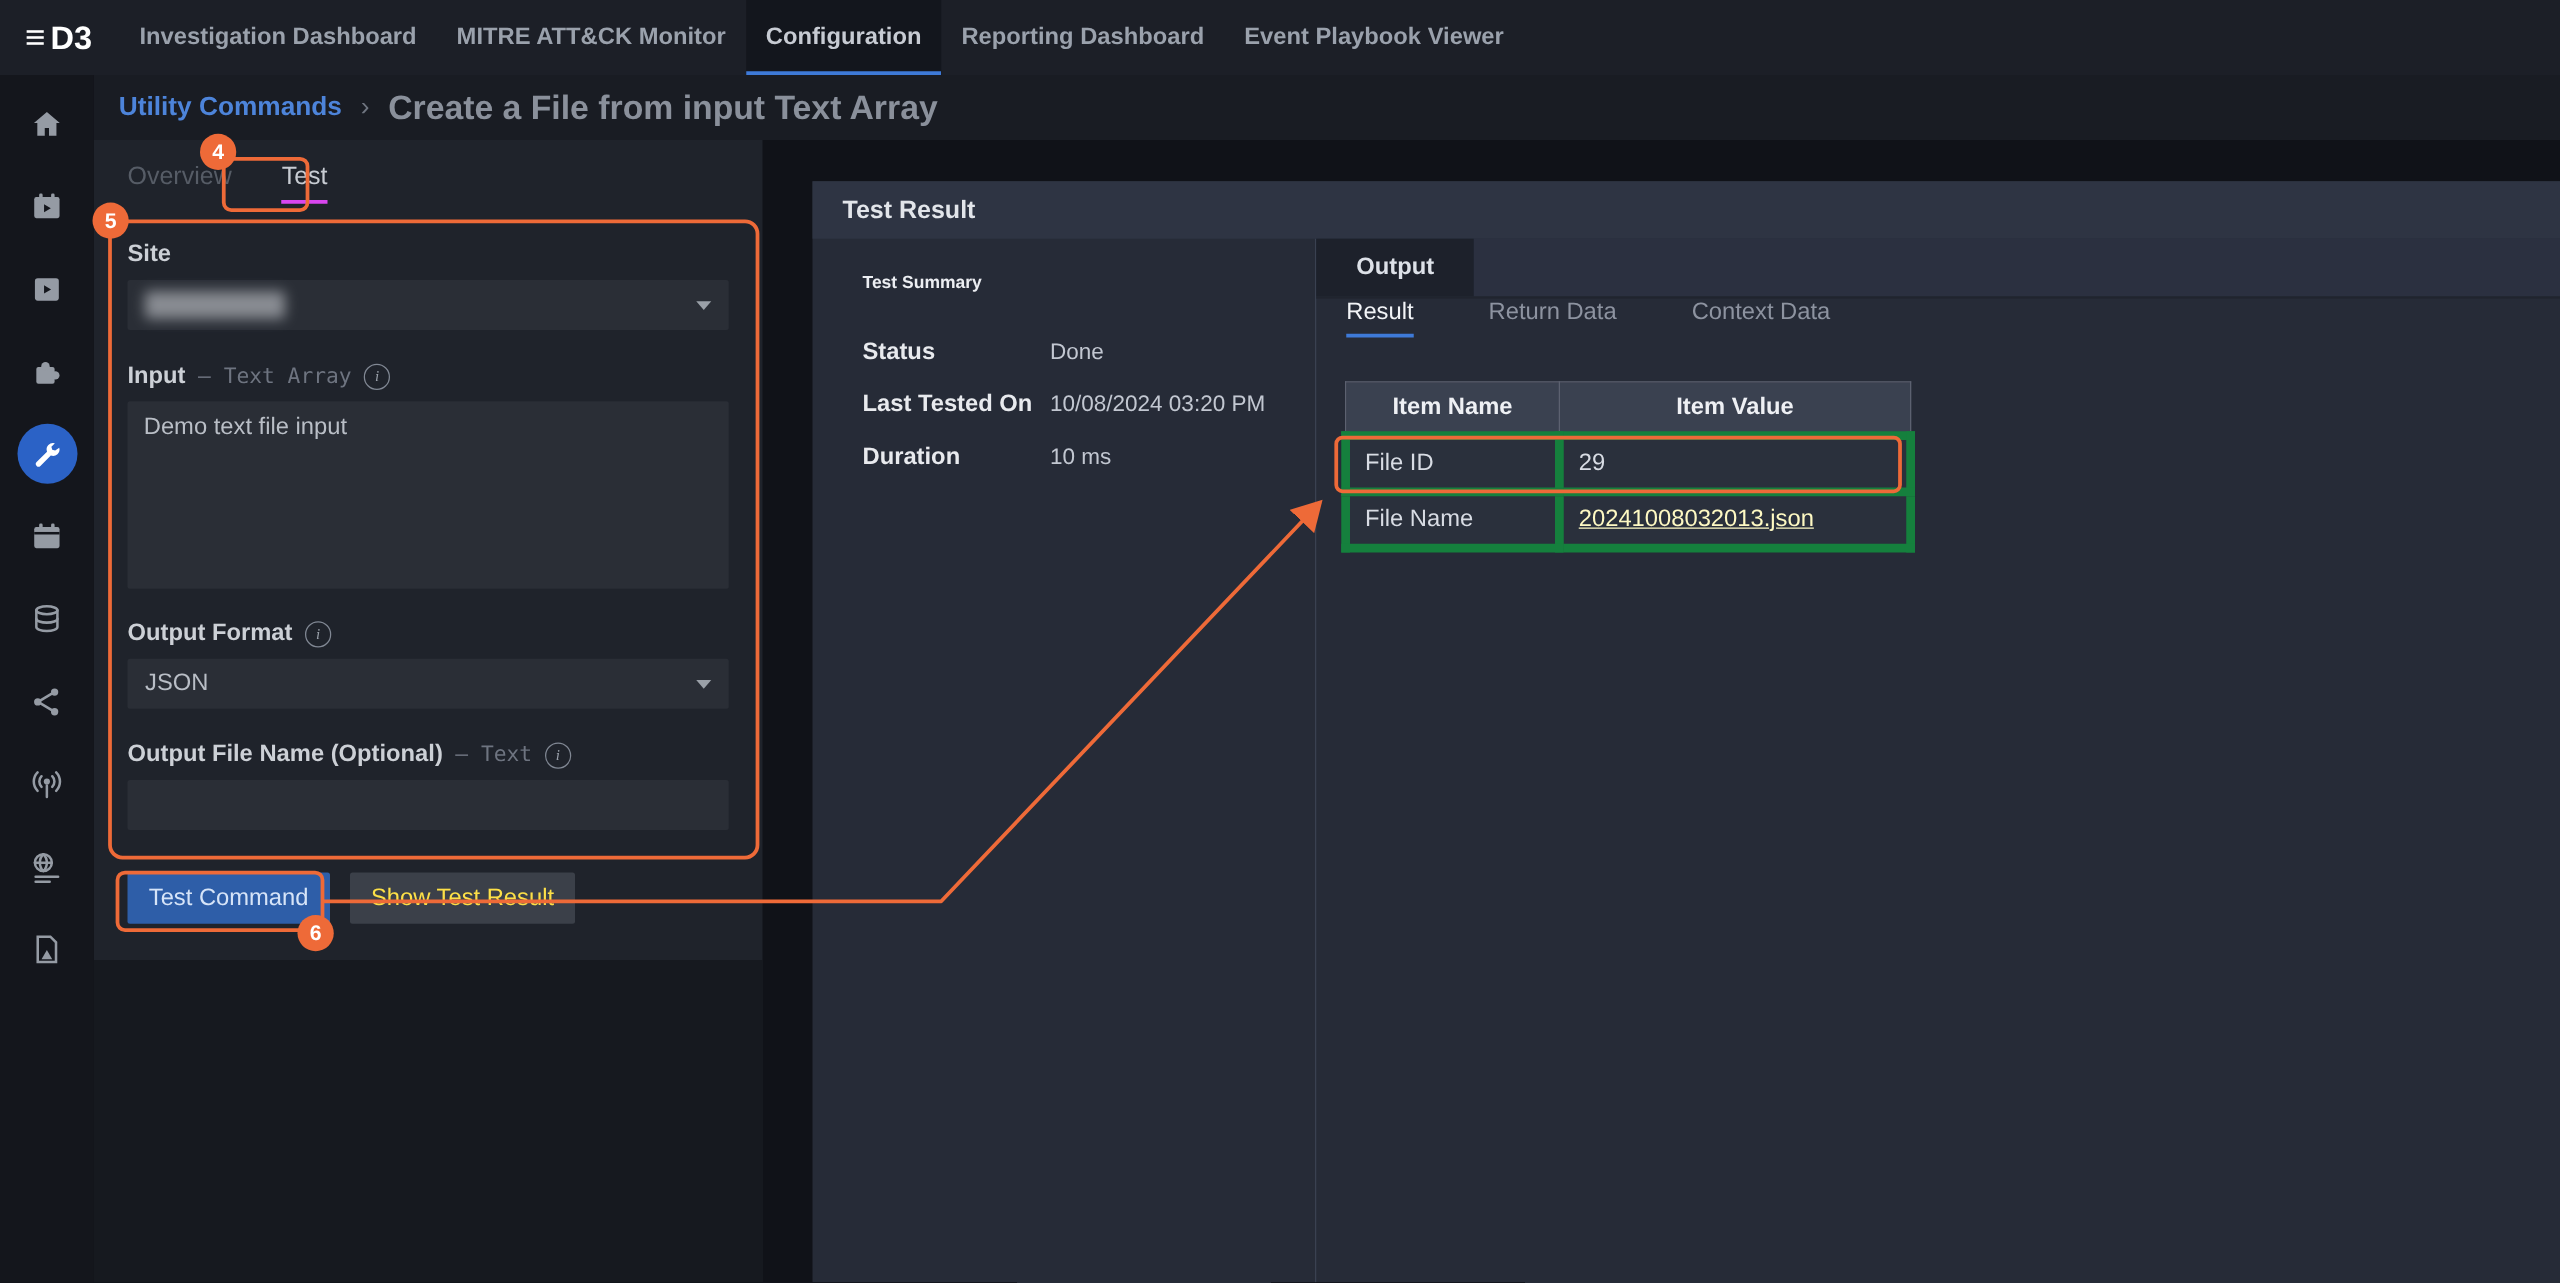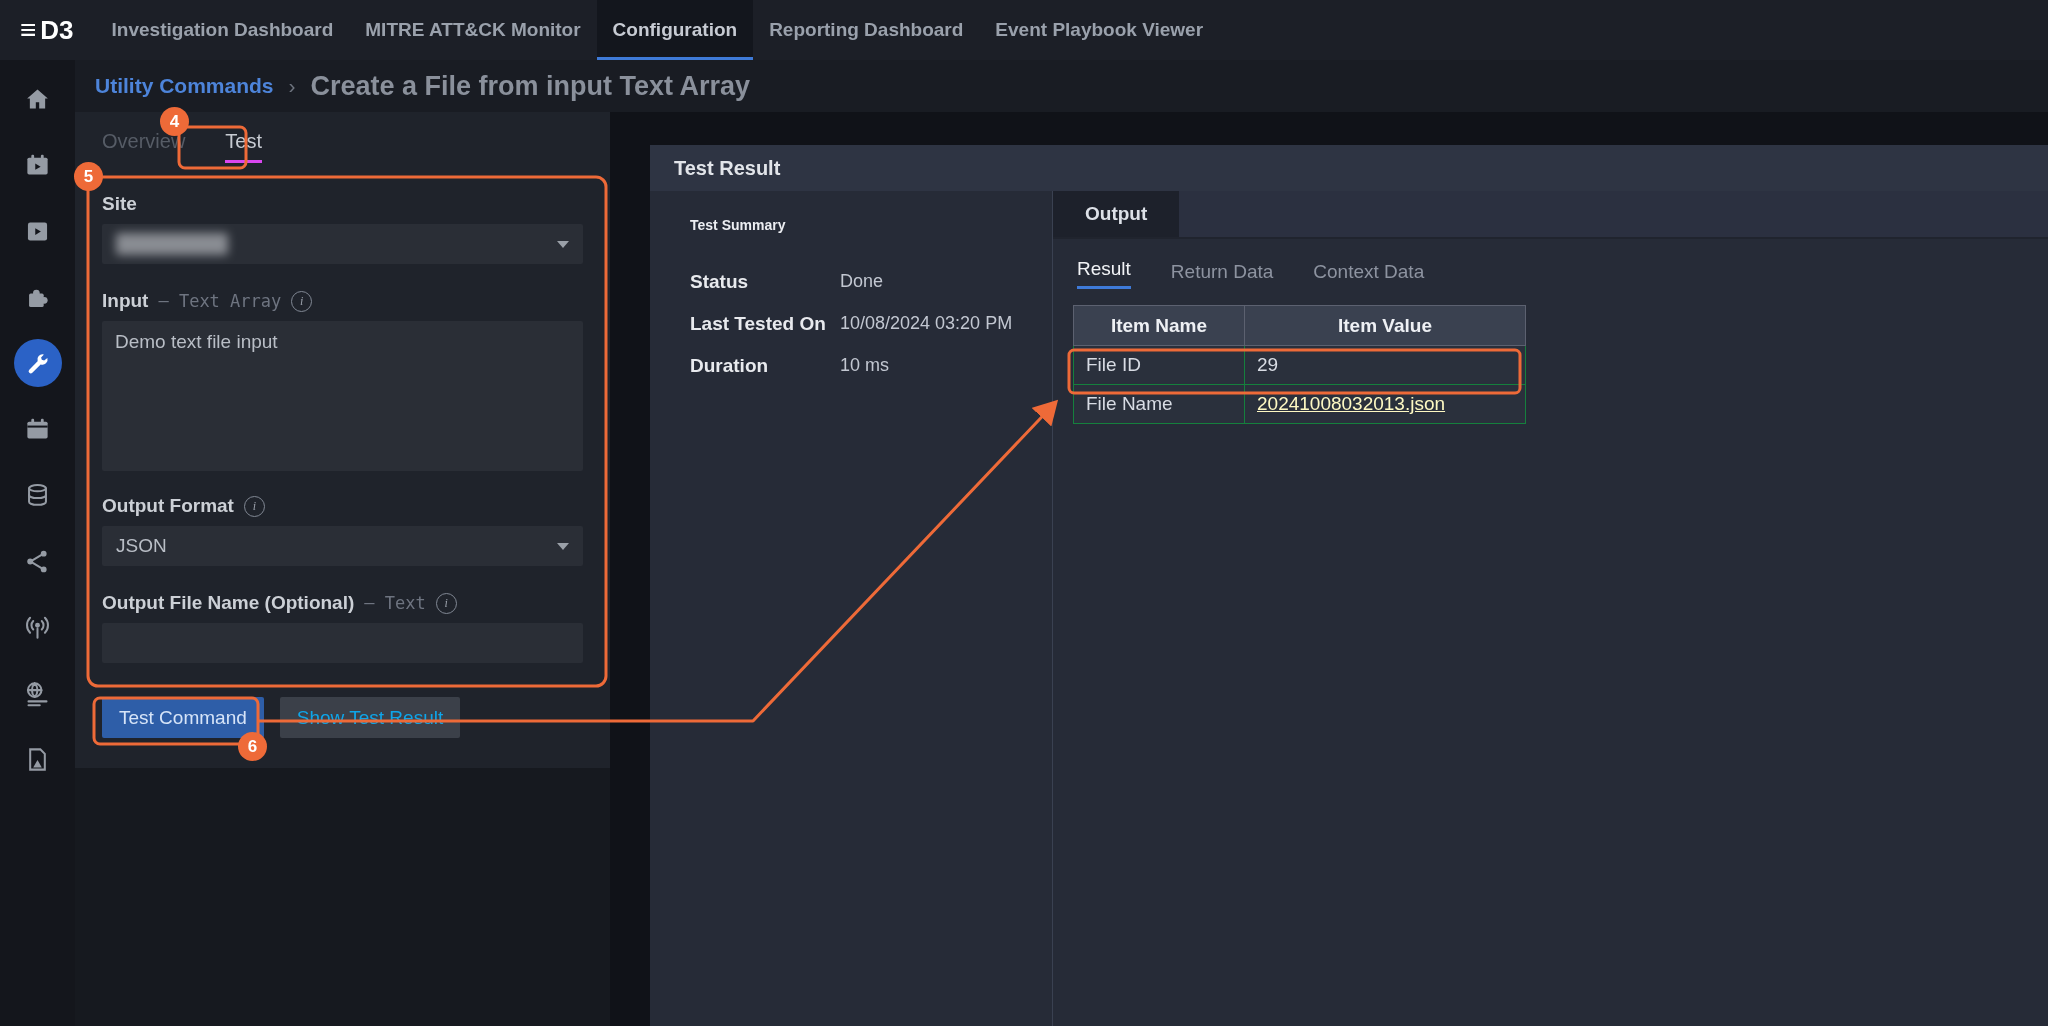--- a/index.html
+++ b/index.html
@@ -64,7 +64,7 @@
   .output-col{flex:1;border-left:1px solid #3a4151;min-width:0;}
   .output-tabrow{height:46px;background:#2b3040;display:flex;border-bottom:2px solid #20242e;}
   .output-tab{display:inline-flex;align-items:center;height:46px;padding:0 32px;background:#1d212b;color:#dde1e8;font-size:19px;font-weight:600;cursor:pointer;}
-  .subtabs{height:50px;display:flex;align-items:flex-end;gap:40px;padding:0 24px;}
+  .subtabs{height:50px;display:flex;align-items:flex-start;gap:60px;padding:0 24px;}
   .subtab{font-size:19px;color:#8d93a0;cursor:pointer;padding-bottom:6px;}
   .subtab.active{color:#f2f4f7;border-bottom:3px solid #3e7ad8;}
   table.output-table{margin:16px 0 0 20px;border-collapse:collapse;font-size:19px;}

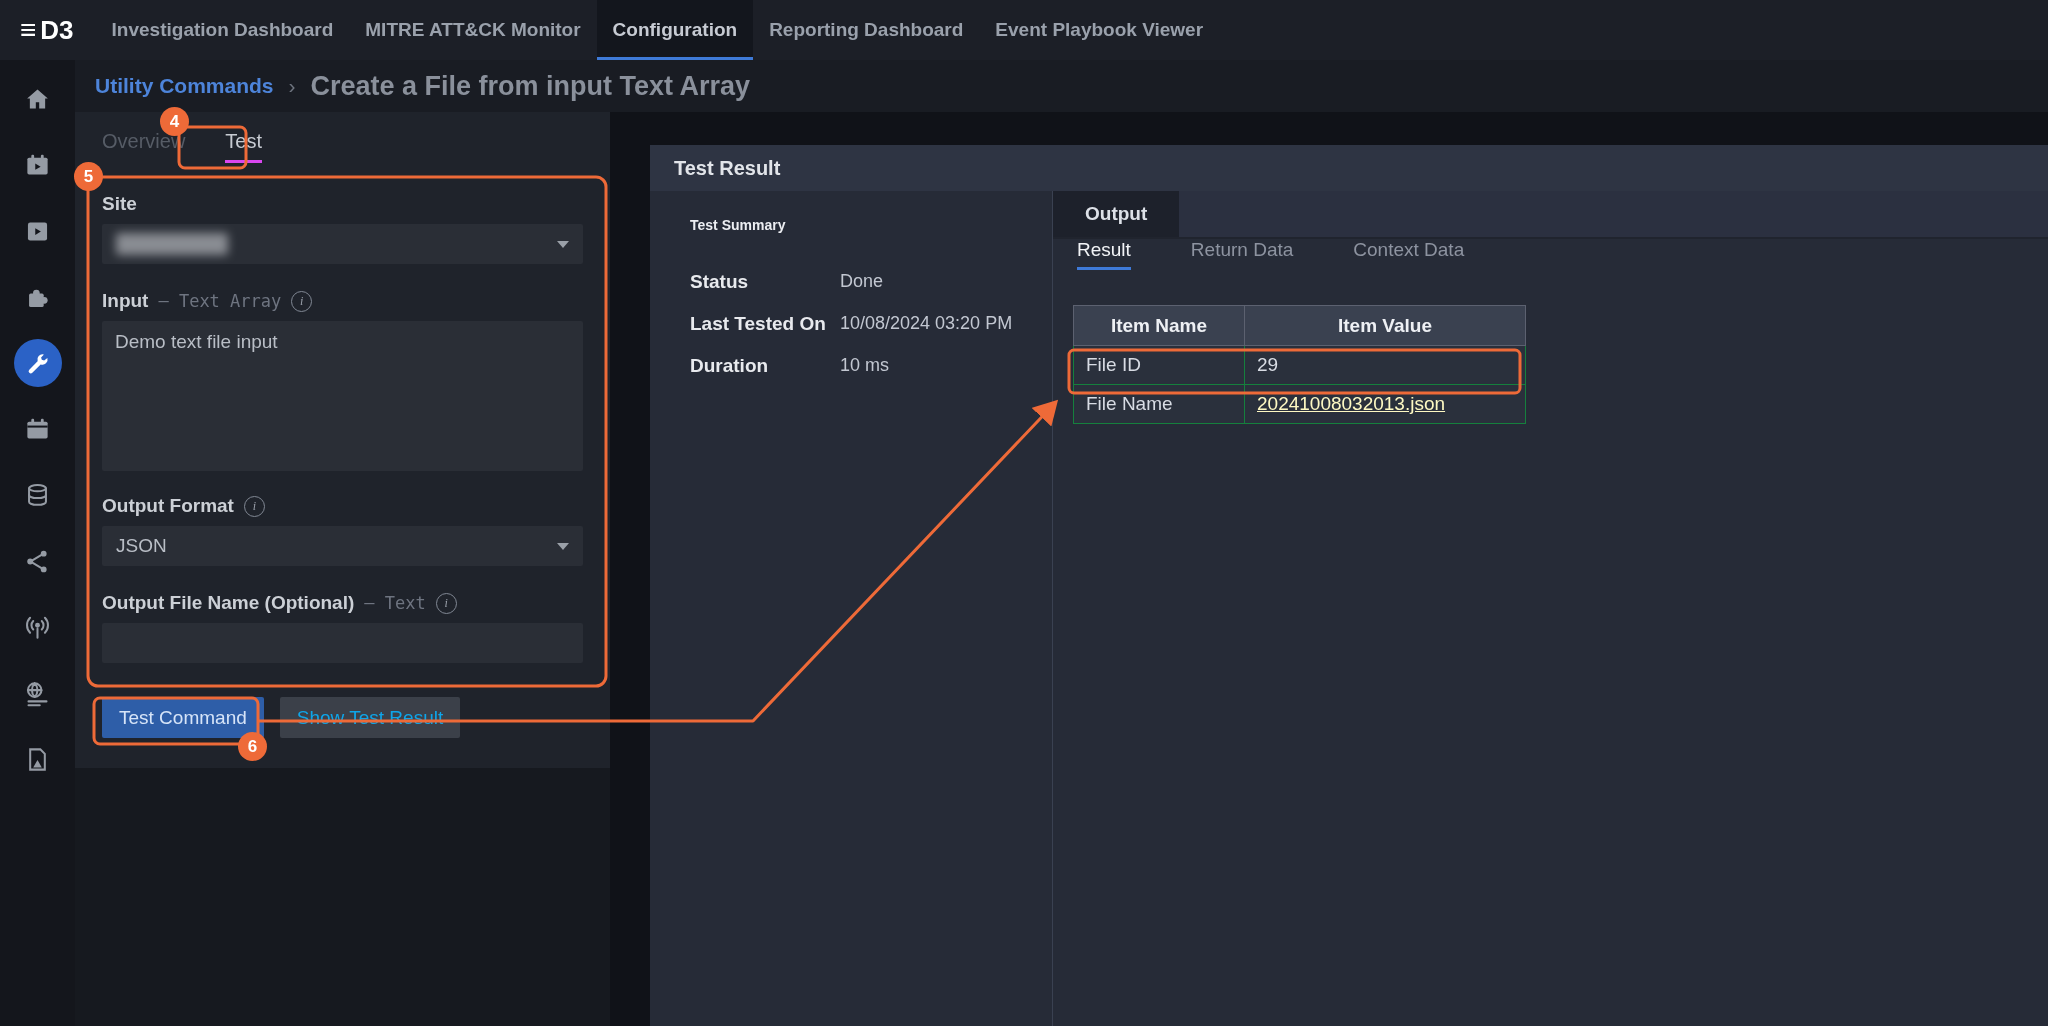--- a/index.html
+++ b/index.html
@@ -70,7 +70,7 @@
   table.output-table{margin:16px 0 0 20px;border-collapse:collapse;font-size:19px;}
   .output-table th{width:168px;height:37px;background:#3a4150;border:1px solid #5c6170;color:#eef0f4;font-weight:700;text-align:center;}
   .output-table th.val{width:278px;}
-  .output-table td{height:38px;border:1px solid #15803d;background:#2a303c;color:#d8dce4;padding:0 12px;text-align:left;}
+  .output-table td{height:38px;border:7px solid #15803d;background:#2a303c;color:#d8dce4;padding:0 12px;text-align:left;}
   .cell-link{color:#fef9c3;text-decoration:underline;cursor:pointer;}
 
   

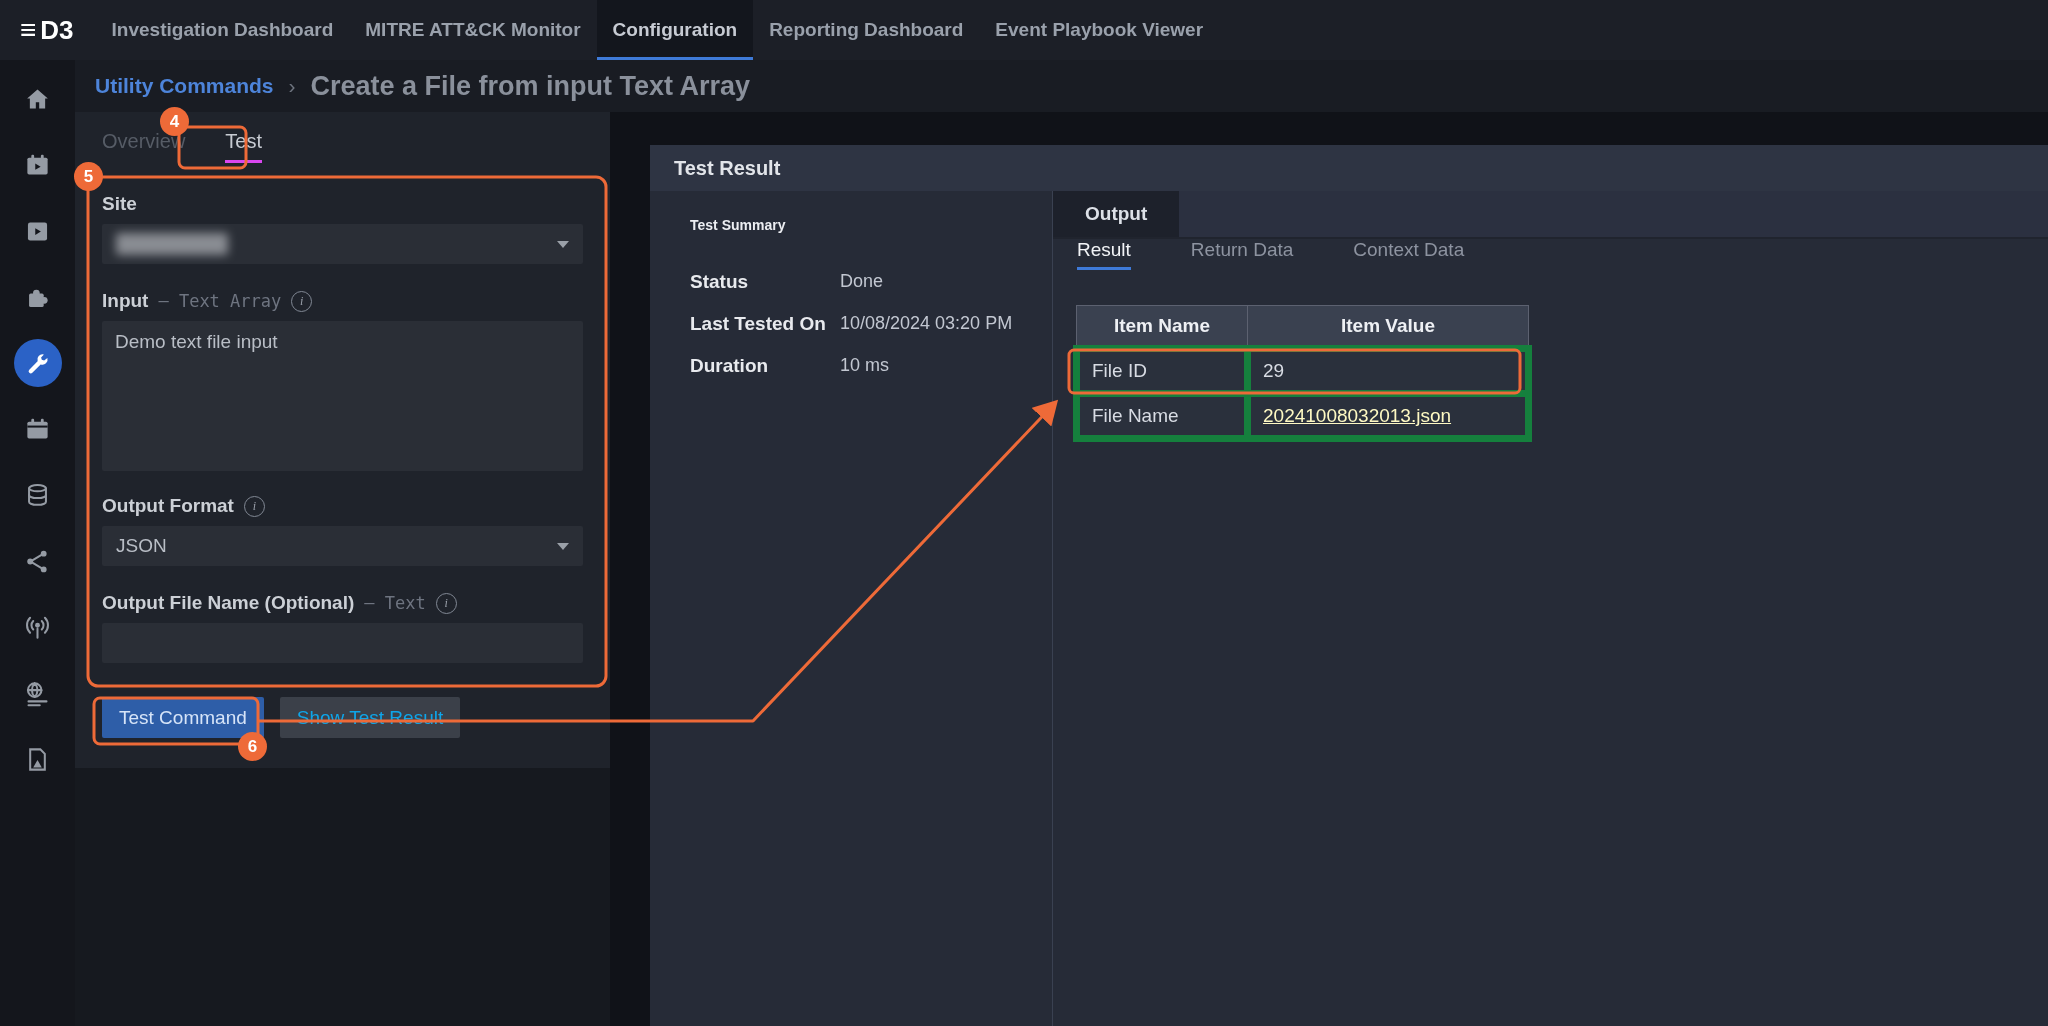--- a/index.html
+++ b/index.html
@@ -50,7 +50,7 @@
   .btn-row{margin-top:34px;display:flex;gap:16px;}
   .btn{height:41px;padding:0 17px;border:none;border-radius:2px;font-size:19px;font-family:"Liberation Sans",sans-serif;cursor:pointer;}
   .btn-primary{background:#2e5ea8;color:#d6e4f8;}
-  .btn-secondary{background:#3b4049;color:#0ea5e9;}
+  .btn-secondary{background:#3b4049;color:#fde047;}
 
   
   .result-panel{position:absolute;left:575px;top:33px;right:0;bottom:0;background:#262b37;}

